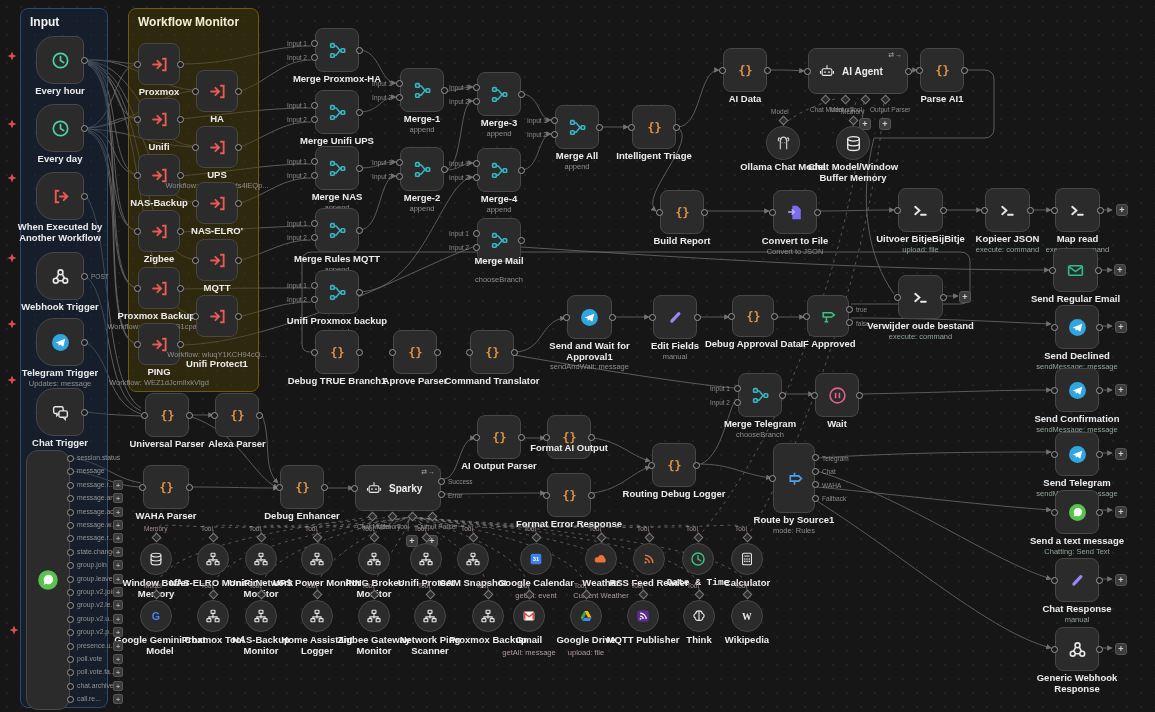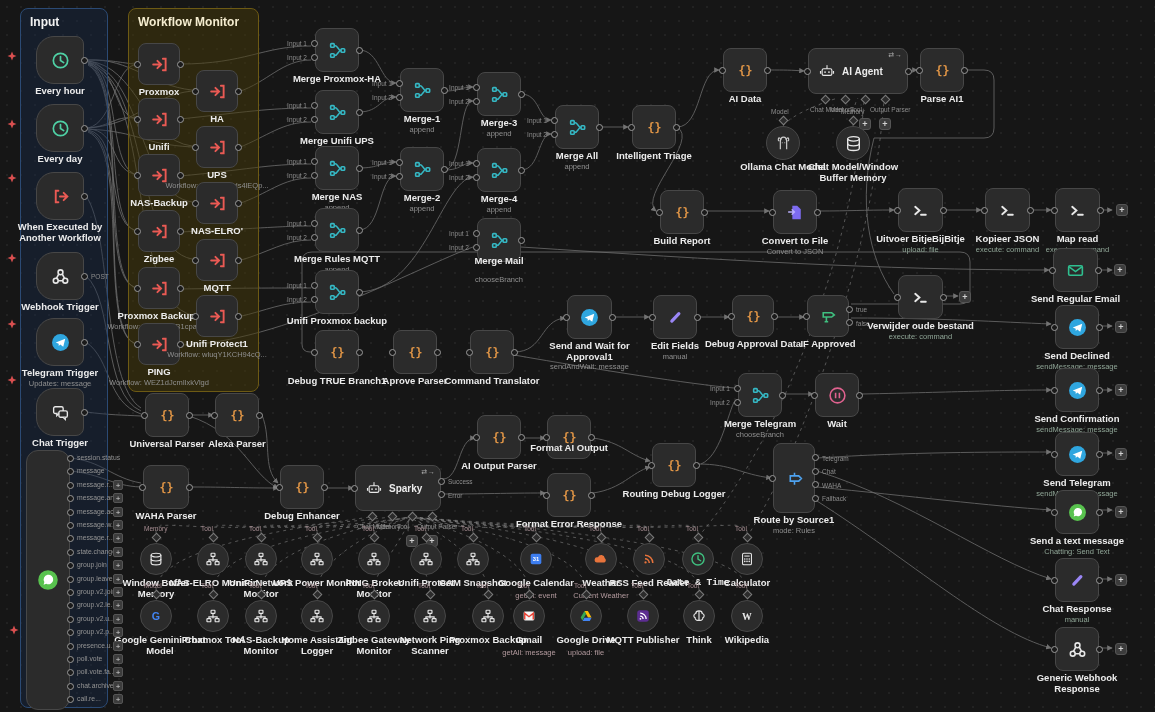--- a/index.html
+++ b/index.html
@@ -413,7 +413,7 @@
           </svg>
         </div>
       </div>
-      <div class="nlabel" style="left: 152px; top: 339px;">Unifi Protect1</div>
+      <div class="nlabel" style="left: 152px; top: 359px;">Unifi Protect1</div>
       <div class="nsub " style="left: 147px; top: 350px;">Workflow: wluqY1KCH94cQ...</div>
       <div class="port" style="left: 192px; top: 312.5px;"></div>
       <div class="port" style="left: 235px; top: 312.5px;"></div>

